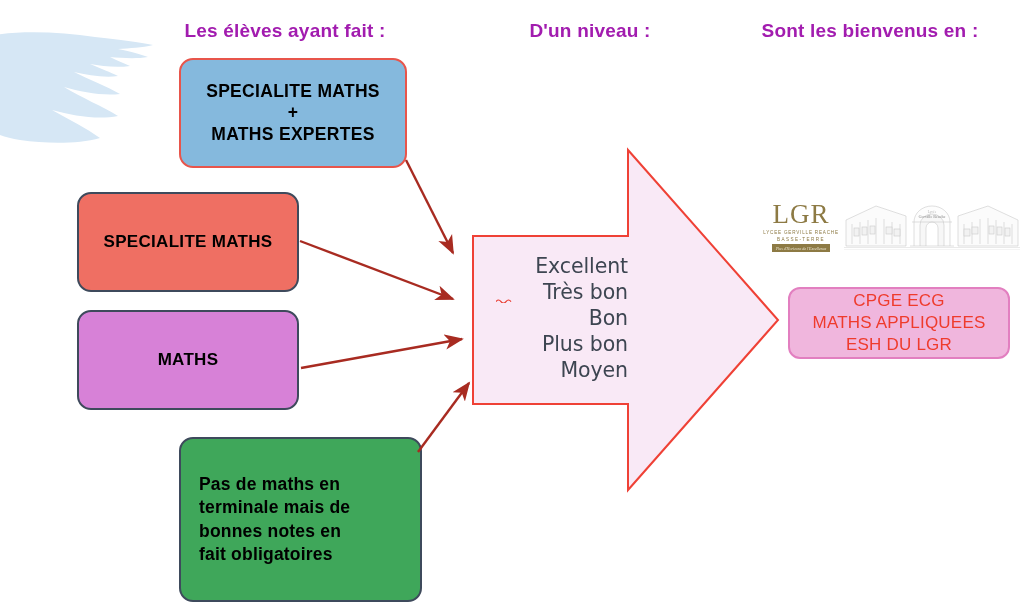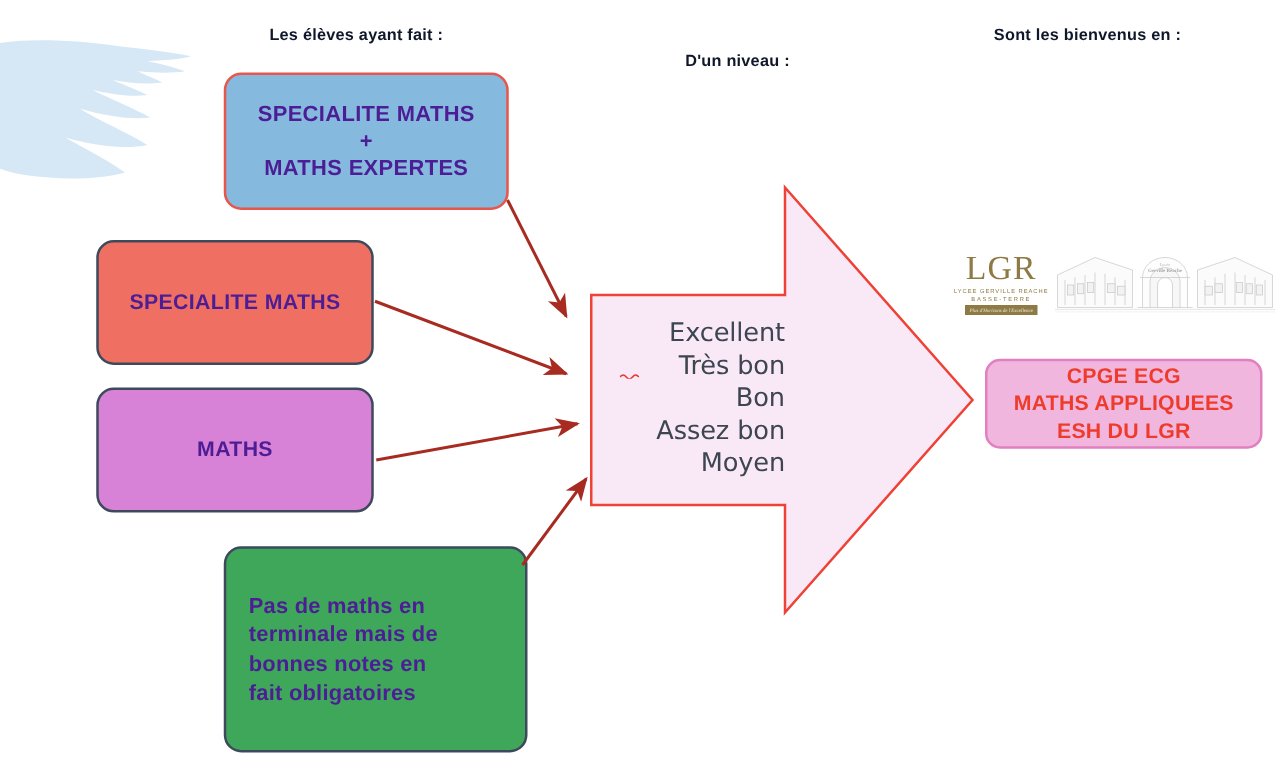--- a/index.html
+++ b/index.html
@@ -29,9 +29,9 @@
   
   .col-header {
     position: absolute;
-    font-size: 13px;
+    font-size: 19px;
     font-weight: bold;
-    color: #0f172a;
+    color: #a21caf;
     letter-spacing: 0.2px;
     white-space: nowrap;
   }

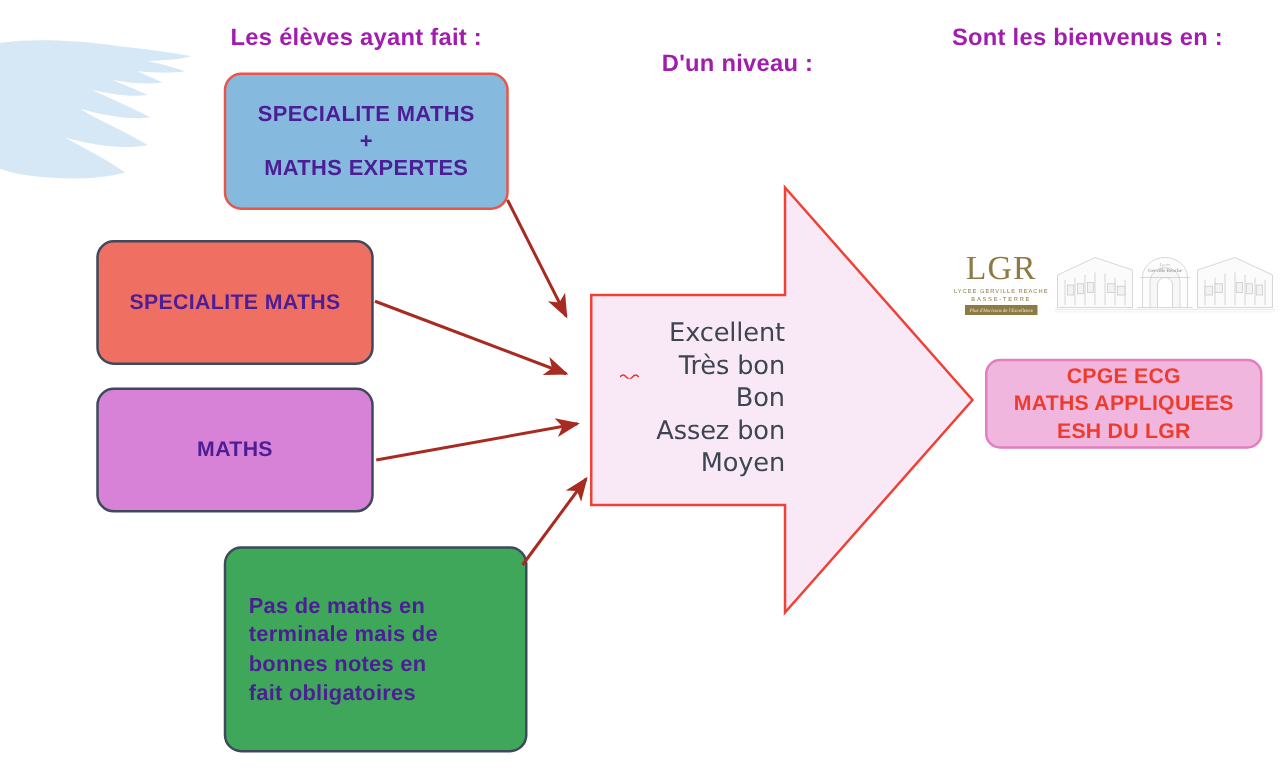--- a/index.html
+++ b/index.html
@@ -36,7 +36,7 @@
     white-space: nowrap;
   }
   #hdr-0 { left: 175px; top: 20px; width: 220px; text-align: center; }
-  #hdr-1 { left: 500px; top: 20px; width: 180px; text-align: center; margin-top: 21px; }
+  #hdr-1 { left: 500px; top: 20px; width: 180px; text-align: center; }
   #hdr-2 { left: 740px; top: 20px; width: 260px; text-align: center; }
 
   

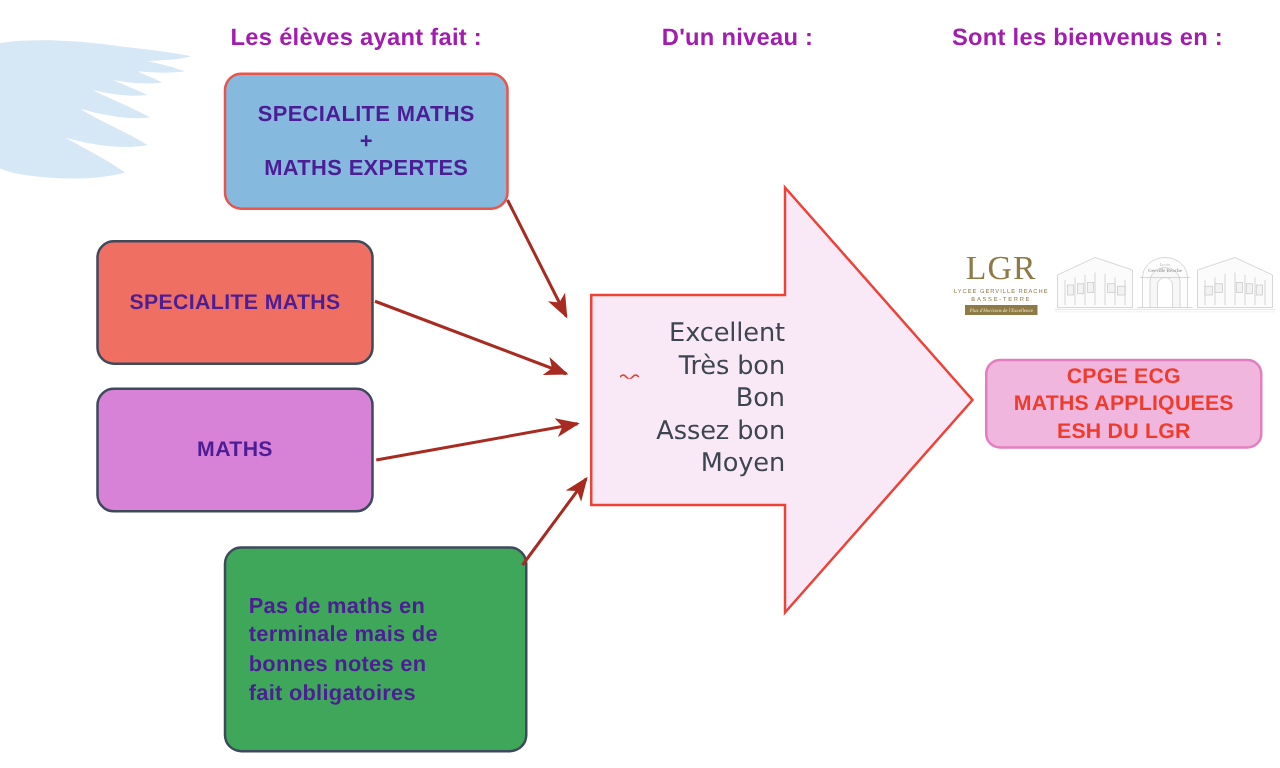--- a/index.html
+++ b/index.html
@@ -46,7 +46,7 @@
     display: flex;
     align-items: center;
     border-radius: 14px;
-    color: #4c1d95;
+    color: #000000;
     font-weight: bold;
     line-height: 1.22;
   }

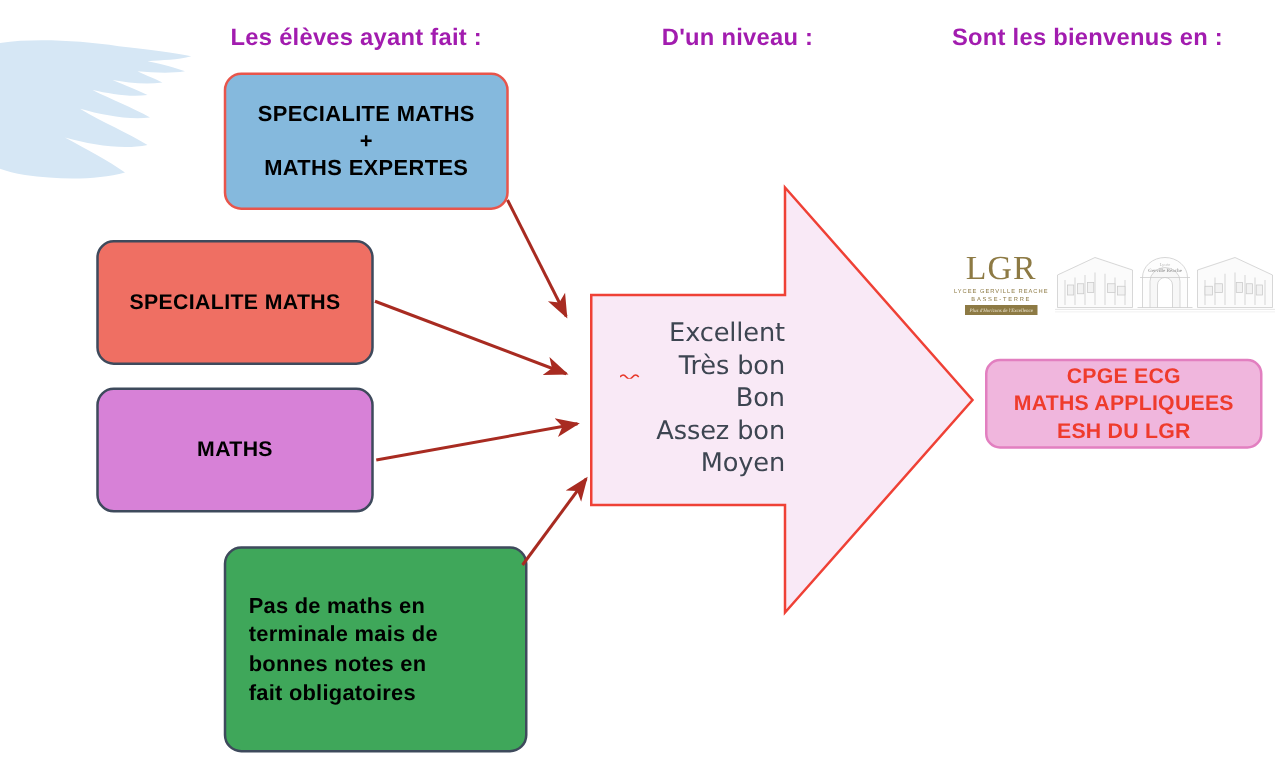--- a/index.html
+++ b/index.html
@@ -167,7 +167,7 @@
     justify-content: center;
     text-align: center;
     color: #ef3b2c;
-    font-weight: bold;
+    font-weight: normal;
     font-size: 17px;
     line-height: 1.3;
     letter-spacing: 0.2px;

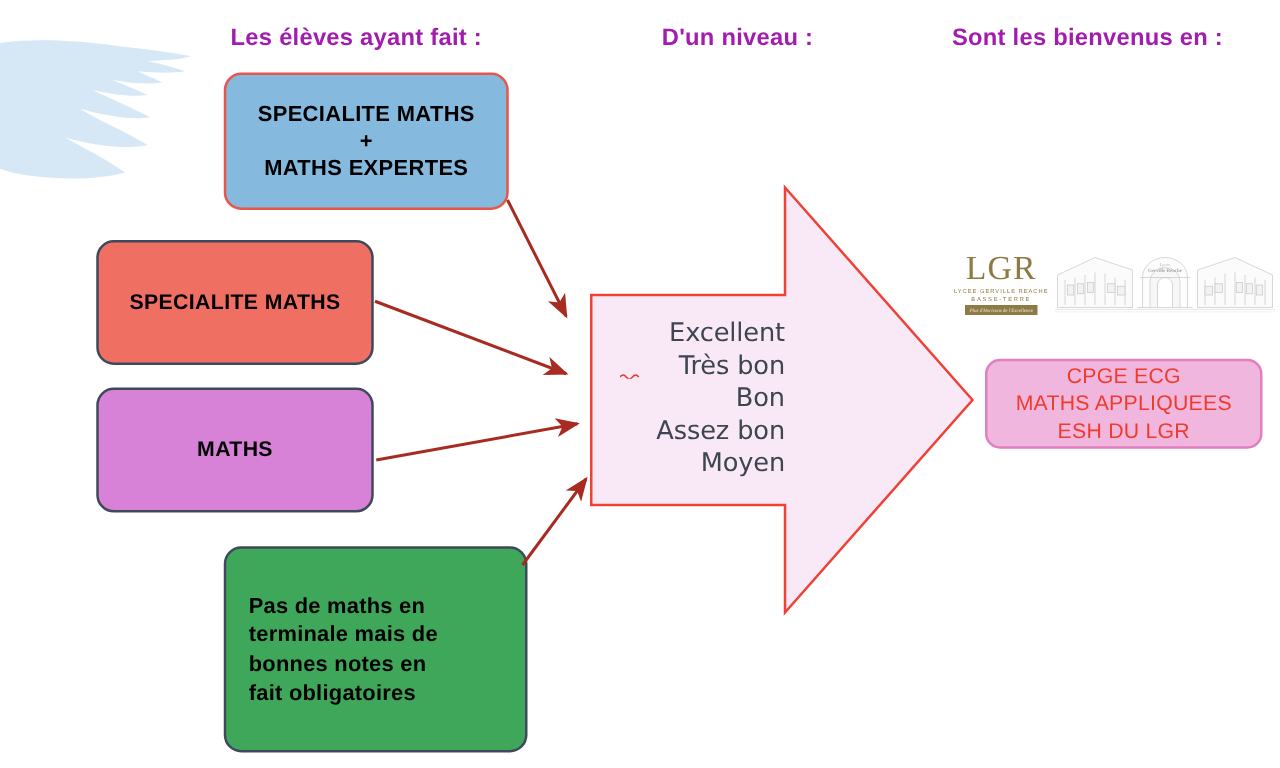--- a/index.html
+++ b/index.html
@@ -245,7 +245,7 @@
       </svg>
     </span>
     <span class="lvl">Bon</span>
-    <span class="lvl">Assez bon</span>
+    <span class="lvl">Plus bon</span>
     <span class="lvl">Moyen</span>
   </div>
 

